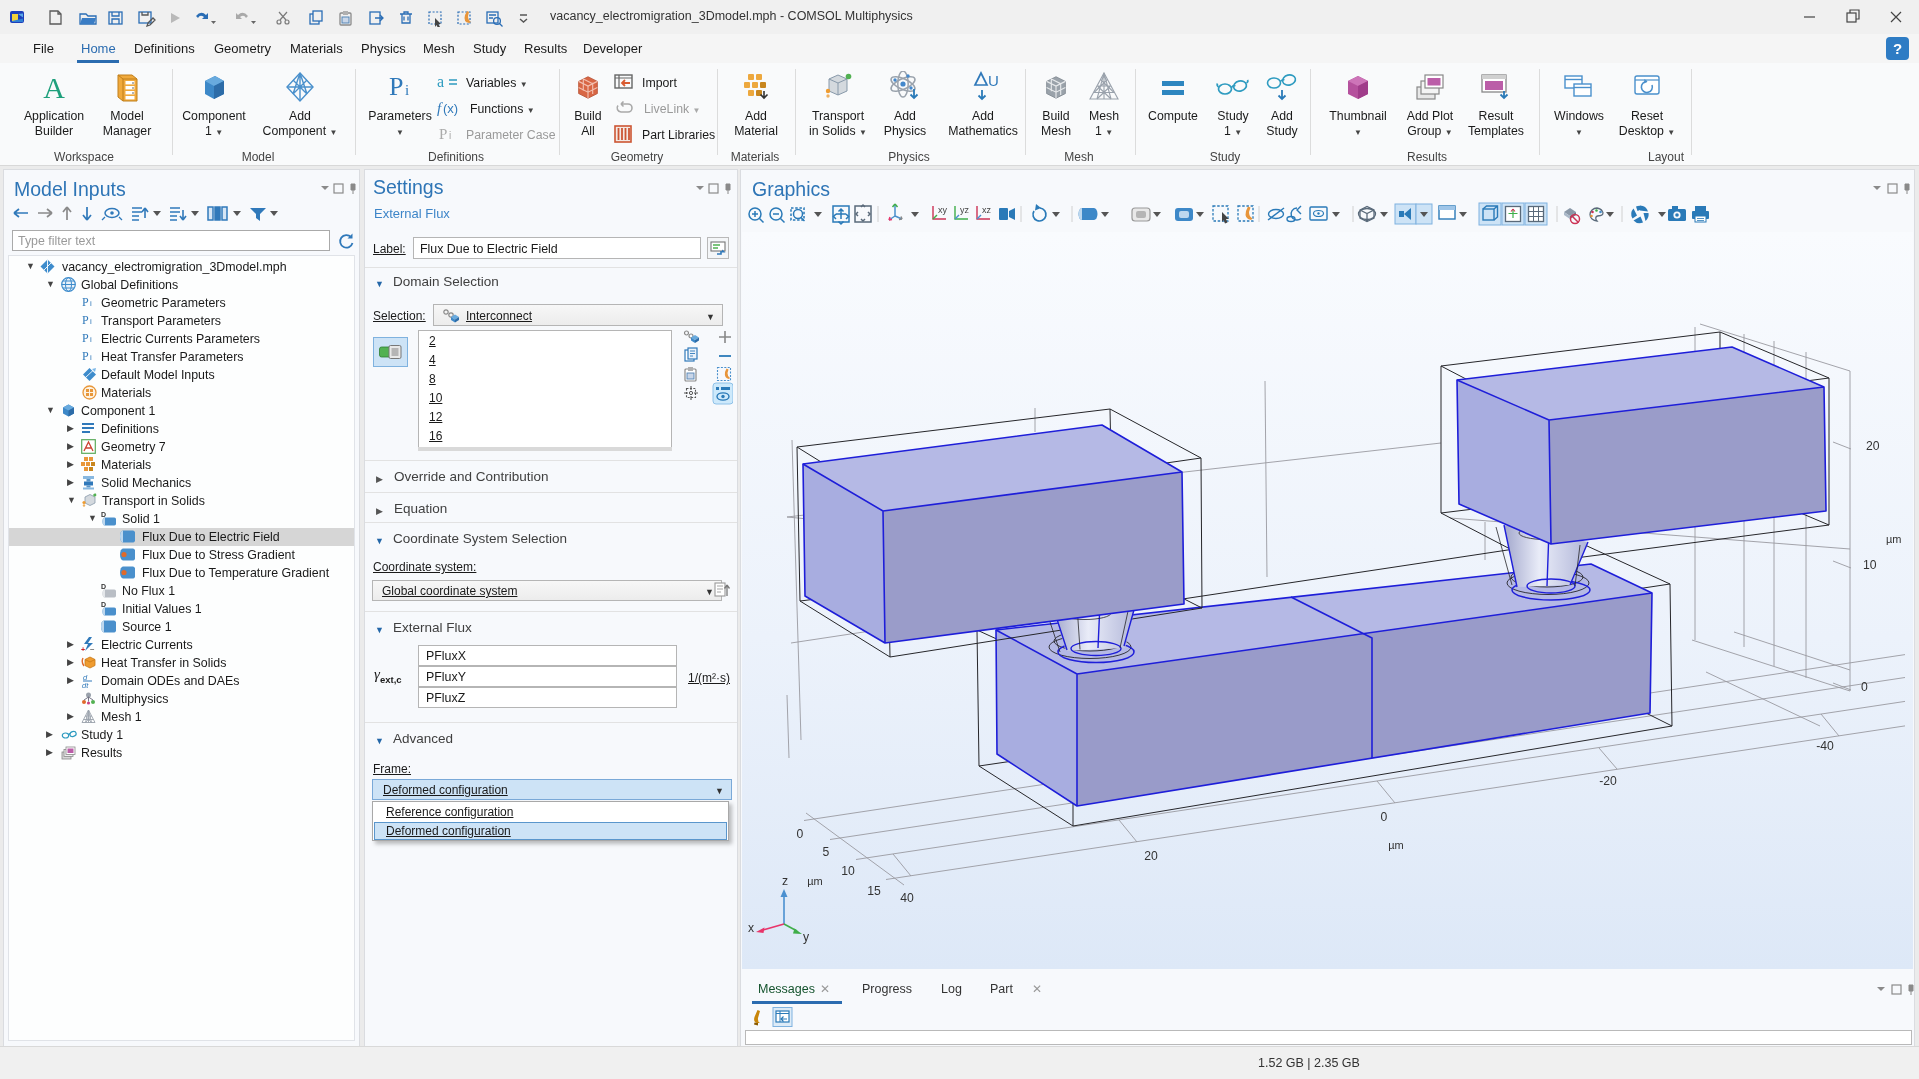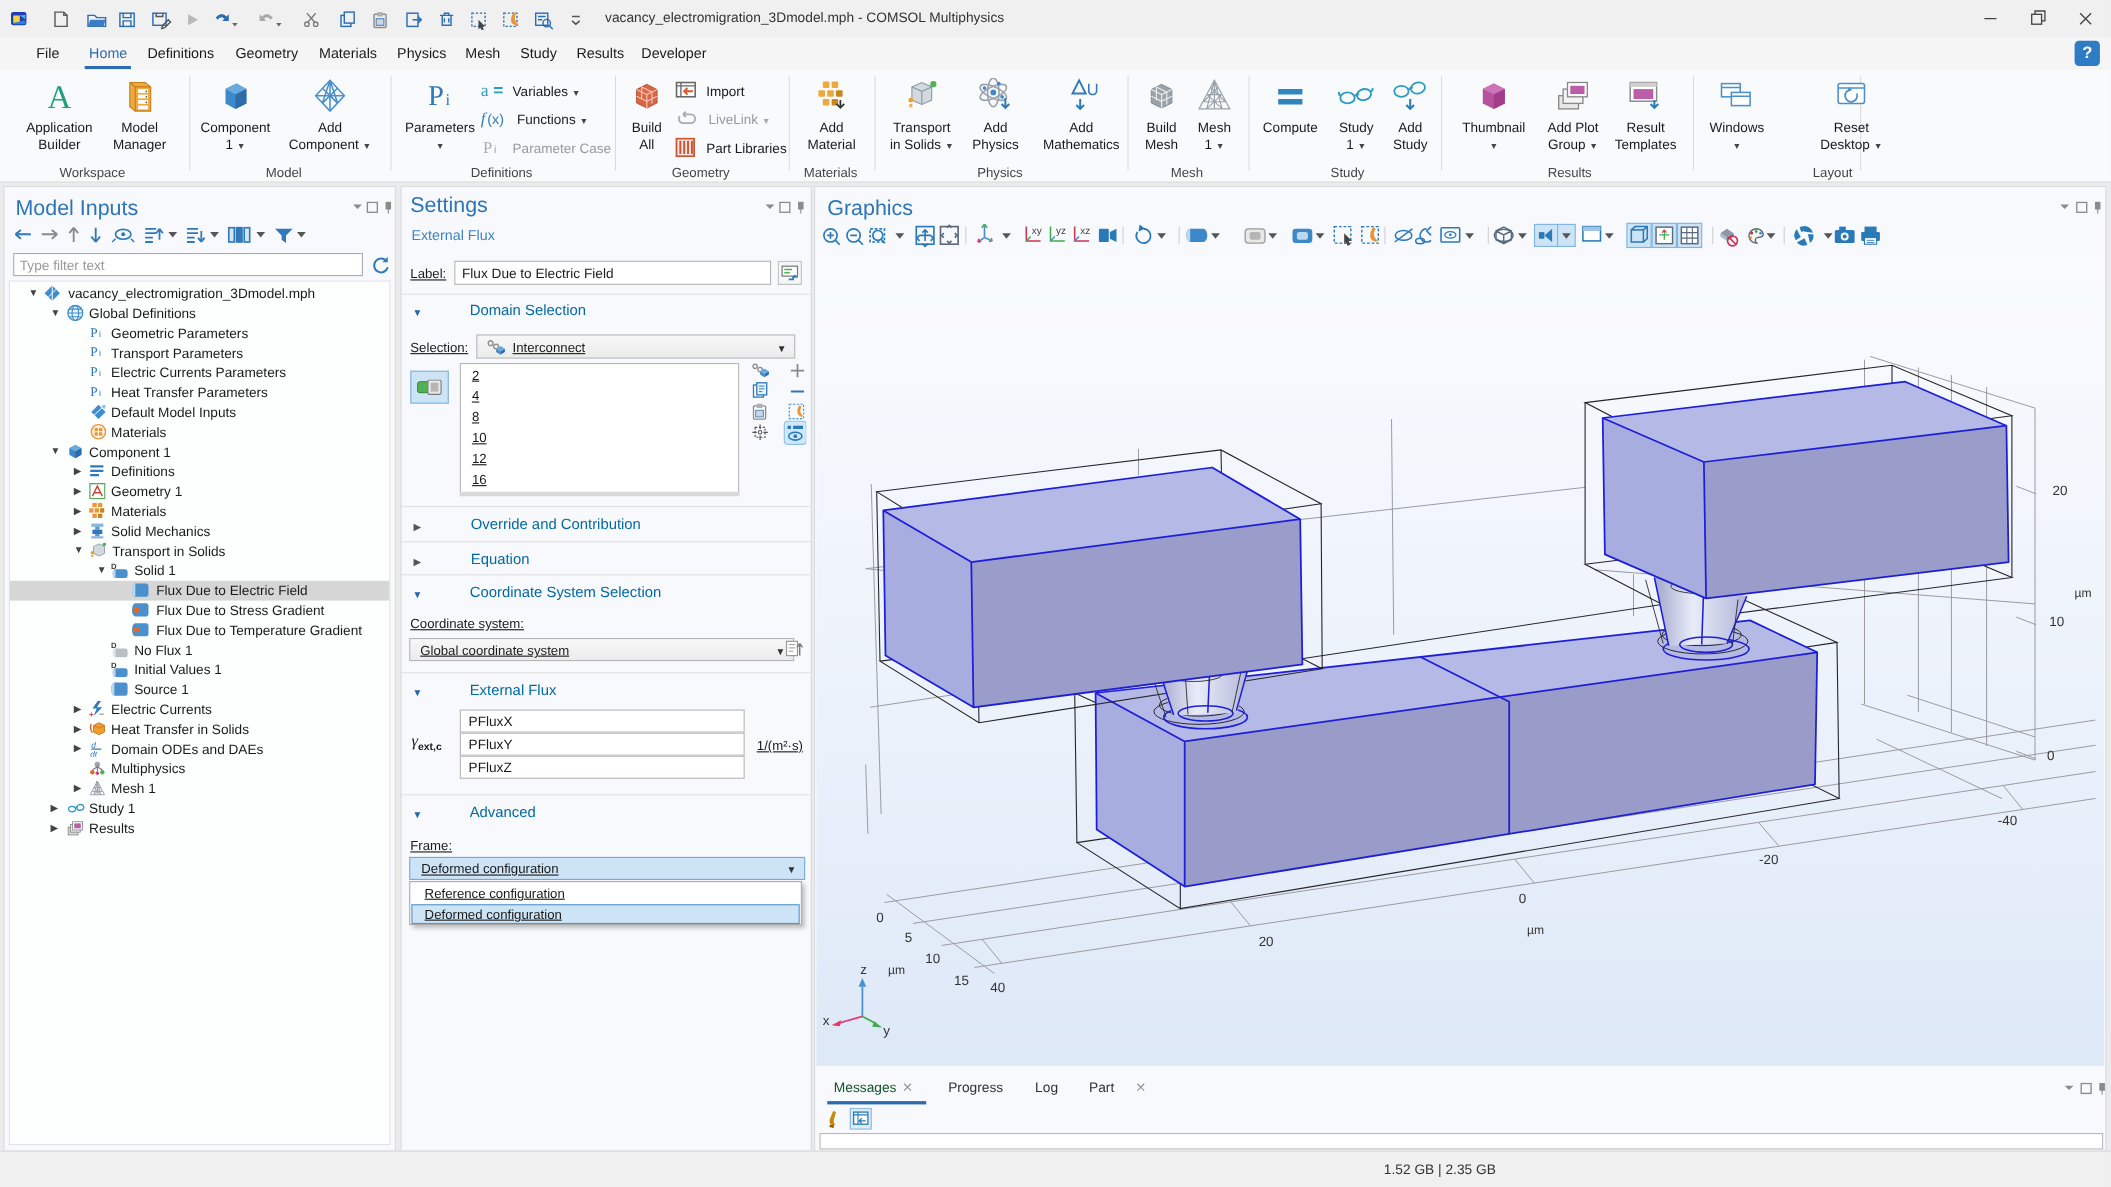--- a/index.html
+++ b/index.html
@@ -322,7 +322,7 @@
           <path d="M12 16.5 h17"></path>
         </g>
       </svg>Windows<br><span class="caret">▼</span></div>
-<div class="rbtn" style="left:1646px;width:74px"><svg width="32" height="32" viewBox="0 0 32 32">
+<div class="rbtn" style="left:1610px;width:74px"><svg width="32" height="32" viewBox="0 0 32 32">
         <rect x="4" y="5" width="24" height="18" rx="2" fill="#fff" stroke="#4a90cc" stroke-width="1.4"></rect>
         <path d="M4 9 h24" stroke="#4a90cc" stroke-width="1.2"></path>
         <path d="M21 14 a5.5 5.5 0 1 1 -5 -3.5 l-1 0" fill="none" stroke="#4a90cc" stroke-width="1.6"></path>

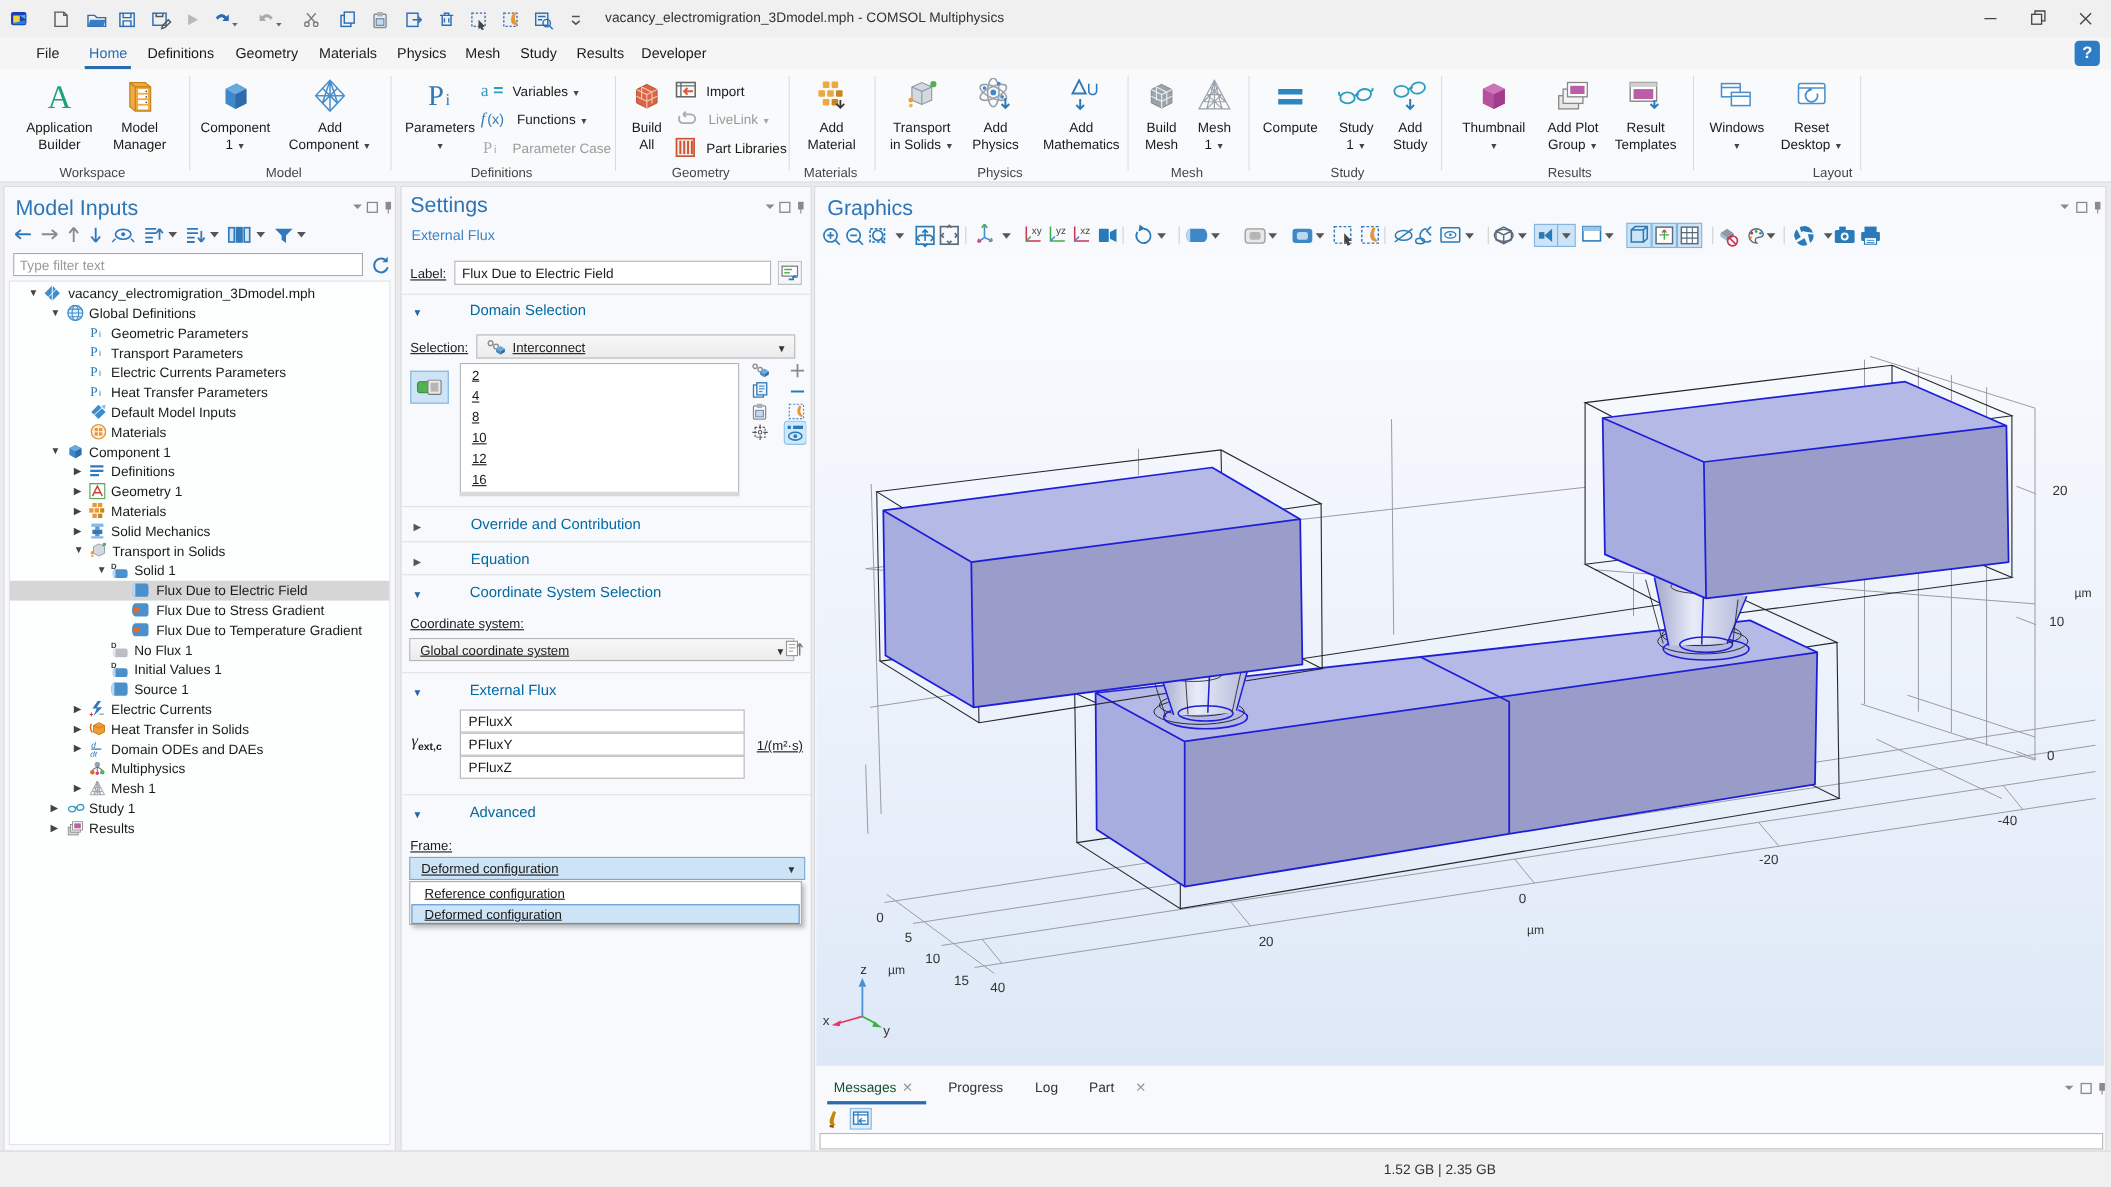--- a/index.html
+++ b/index.html
@@ -36,7 +36,7 @@
 .tsel { background:#d6d6d6; }
 .chev { position:absolute; font-size:9px; color:#444; top:3px; }
 
-.shead { font-size:13.5px; color:#0369a1;margin-left:34px; }
+.shead { font-size:13.5px; color:#404040; }
 .slabel { font-size:12px; color:#1a1a1a;text-decoration:underline; }
 .sinput { position:absolute; background:#fff; border:1px solid #b5b5b5; font-size:12.4px; color:#1a1a1a; }
 .hr { position:absolute; left:0; width:372px; height:1px; background:#e2e2e2; }

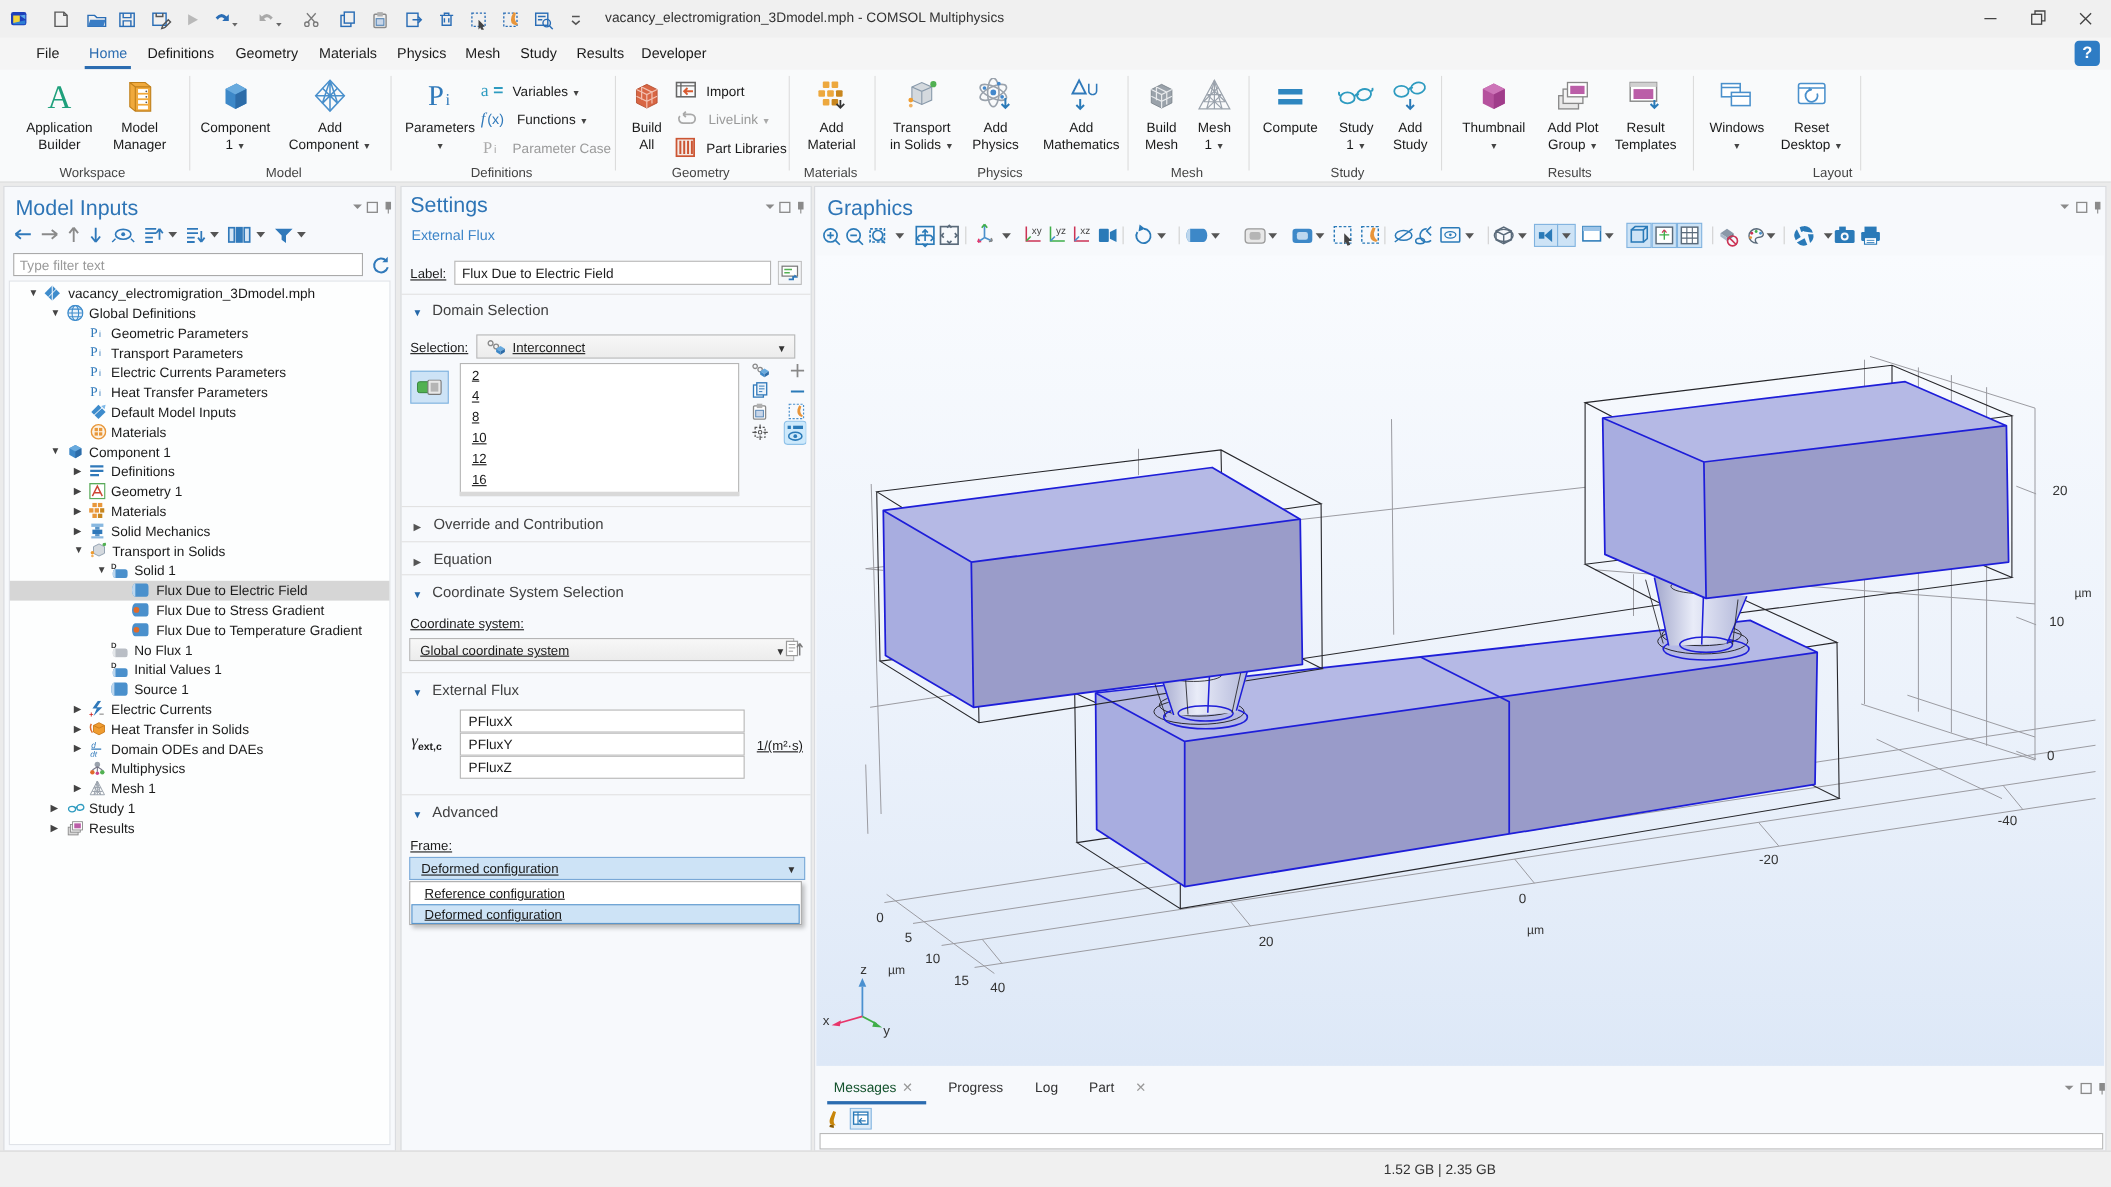--- a/index.html
+++ b/index.html
@@ -458,7 +458,7 @@
           <rect x="0.7" y="0.7" width="13.6" height="13.6" fill="#fff" stroke="#5aaa5a" stroke-width="1.2"></rect>
           <path d="M3 12 L7.5 3 12 12 M4.5 9 h6" stroke="#cc4433" stroke-width="1.3" fill="none"></path>
         </svg>
-        <span style="position:absolute;left:92px;top:2px">Geometry 1</span>
+        <span style="position:absolute;left:92px;top:2px">Geometry 7</span>
       </div>
 <div class="trow" style="top:200px">
         <span class="chev" style="left:58px">▶</span>

